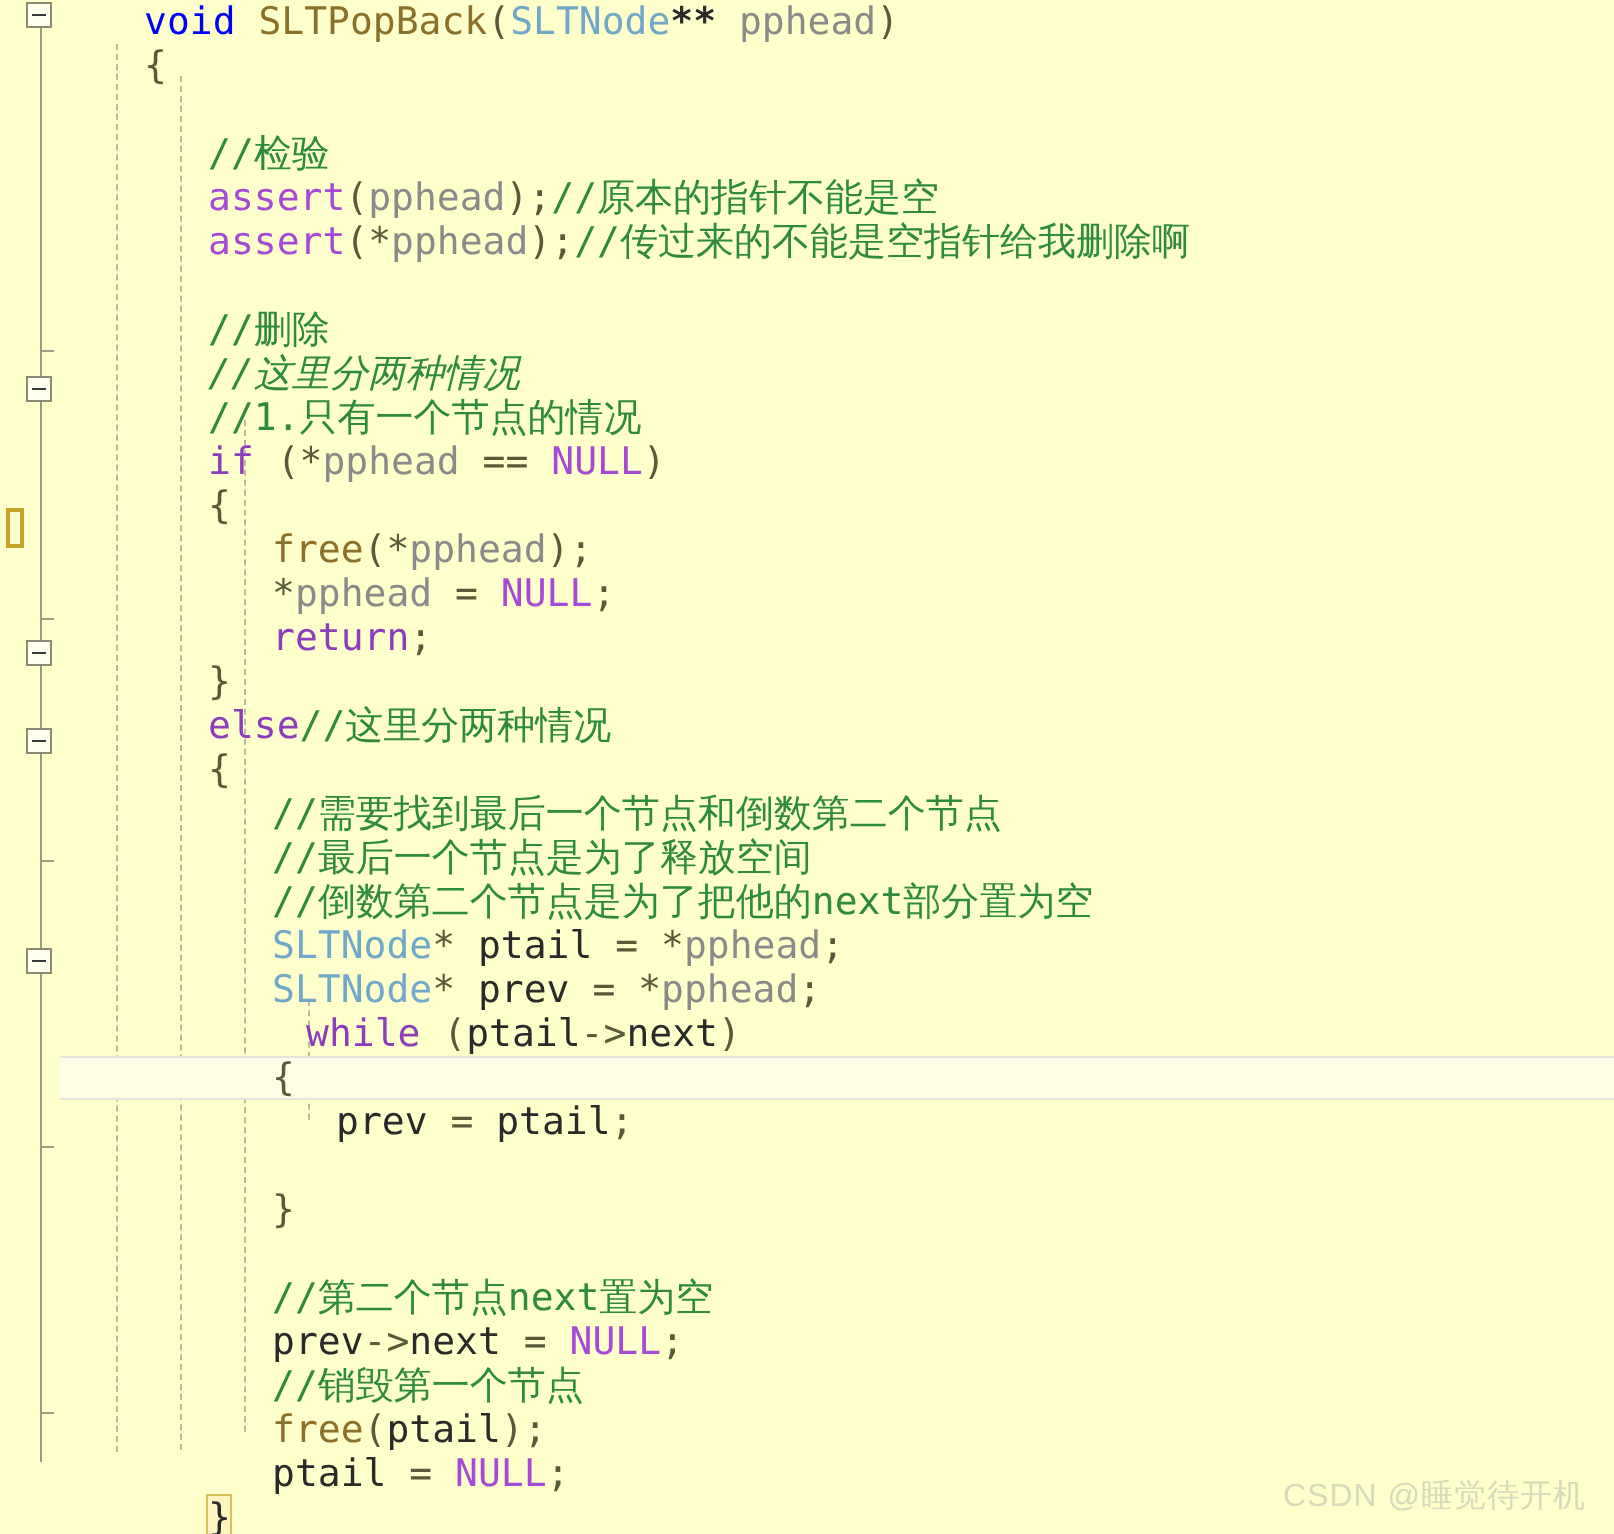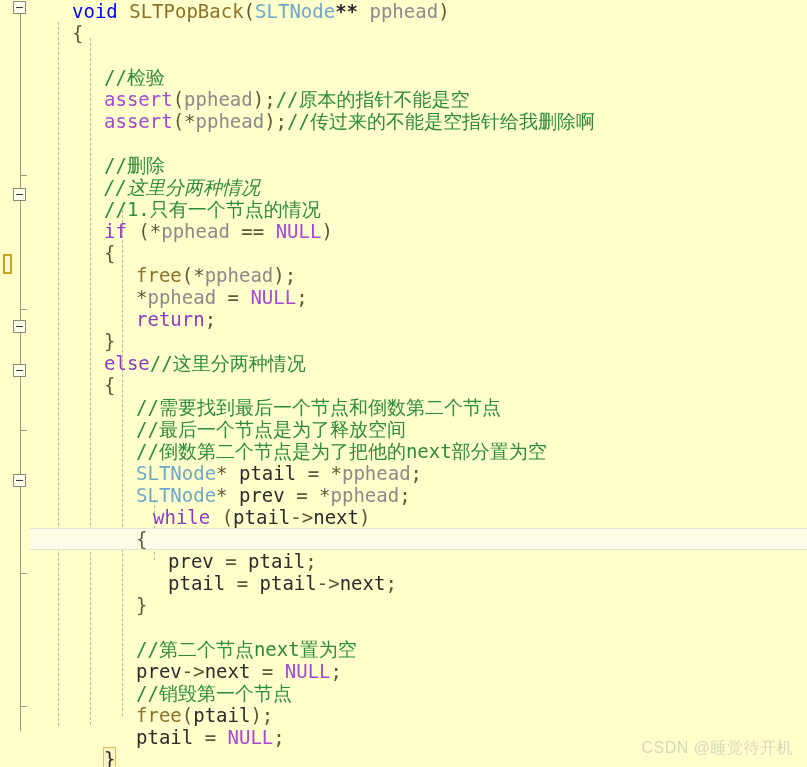--- a/index.html
+++ b/index.html
@@ -176,7 +176,6 @@
       <div class="line-hl" style="top: 528px;"></div>
       <div class="line" style="top: 528px; left: 66px;"><span class="tok-brace">{</span></div>
       <div class="line" style="top: 550px; left: 98px;"><span class="tok-var">prev</span><span class="tok-punct"> = </span><span class="tok-var">ptail</span><span class="tok-punct">;</span></div>
-      <div class="line" style="top: 572px; left: 98px;"><span class="tok-var">ptail</span><span class="tok-punct"> = </span><span class="tok-var">ptail</span><span class="tok-punct">-&gt;</span><span class="tok-var">next</span><span class="tok-punct">;</span></div>
       <div class="line" style="top: 594px; left: 66px;"><span class="tok-brace">}</span></div>
       <div class="line" style="top: 616px; left: 2px;"></div>
       <div class="line" style="top: 638px; left: 66px;"><span class="tok-cmt">//第二个节点next置为空</span></div>

